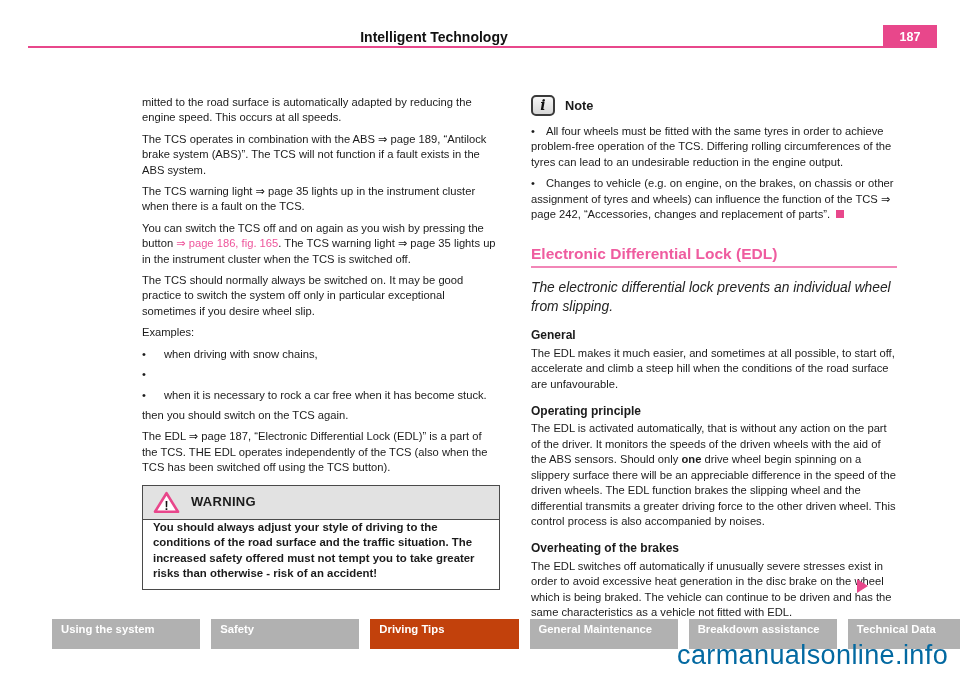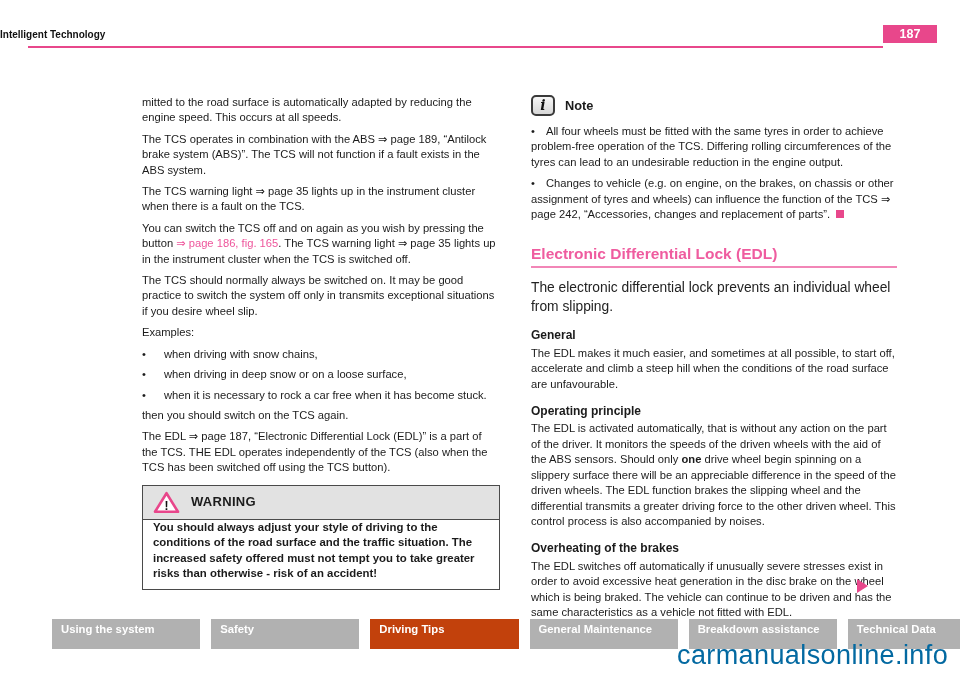--- a/index.html
+++ b/index.html
@@ -10,8 +10,8 @@
 
   
   .page-title {
-    position:absolute; top:29px; left:0; width:868px; text-align:left;
-    font-size:10px; font-weight:bold; color:#111;
+    position:absolute; top:29px; left:0; width:868px; text-align:center;
+    font-size:14px; font-weight:bold; color:#111;
   }
   .page-badge {
     position:absolute; top:25px; left:883px; width:54px; height:18px;

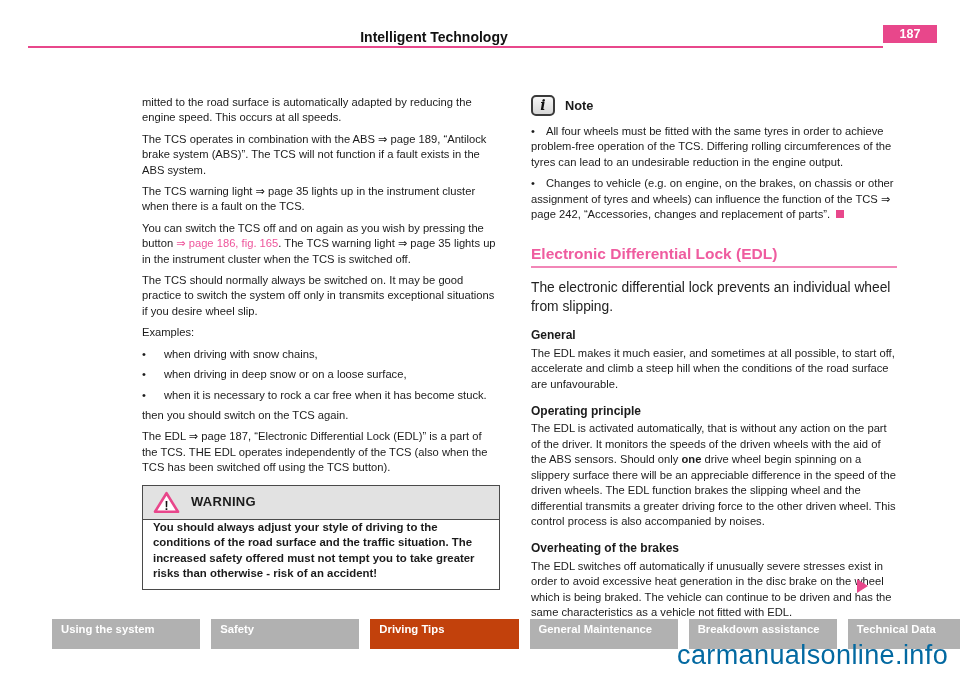--- a/index.html
+++ b/index.html
@@ -14,7 +14,7 @@
     font-size:14px; font-weight:bold; color:#111;
   }
   .page-badge {
-    position:absolute; top:25px; left:883px; width:54px; height:18px;
+    position:absolute; top:25px; left:883px; width:54px; height:23px;
     background:#e8478b; color:#fff; font-size:12.5px; font-weight:bold;
     display:flex; align-items:center; justify-content:center;
   }

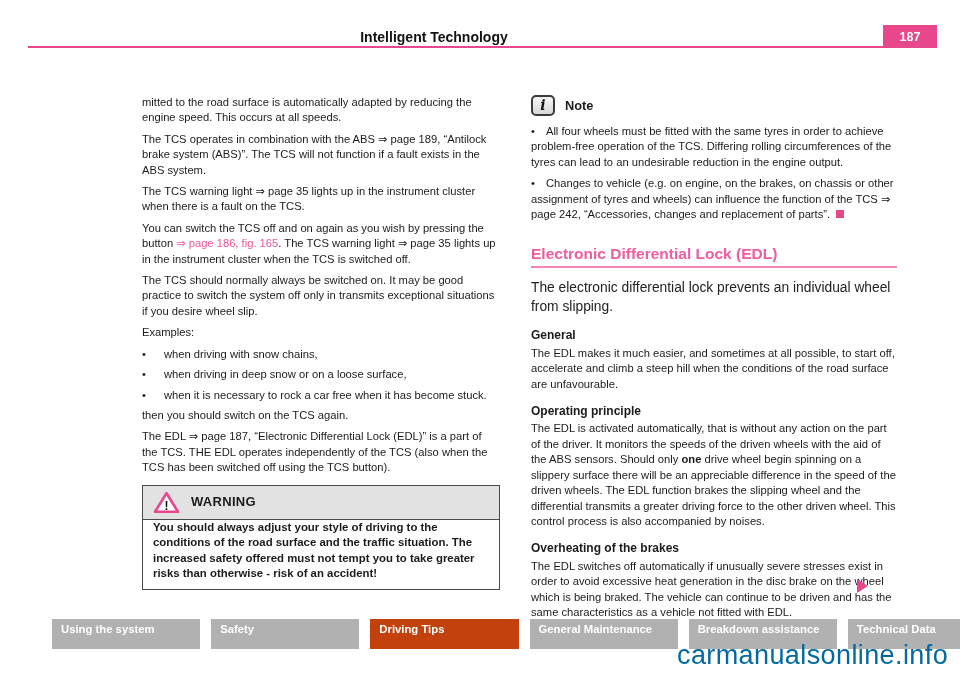--- a/index.html
+++ b/index.html
@@ -108,7 +108,7 @@
     <p>The TCS warning light ⇒ page 35 lights up in the instrument cluster when there is a fault on the TCS.</p>
 
     <p><span>You can switch the TCS off and on again as you wish by pressing the button </span><span class="xref-link">⇒ page 186, fig. 165</span><span>. The TCS warning light ⇒ page 35 lights up in the instrument cluster when the TCS is switched off.</span></p>
-    <p>The TCS should normally always be switched on. It may be good practice to switch the system off only in transmits exceptional situations if you desire wheel slip.</p>
+    <p>The TCS should normally always be switched on. It may be good practice to switch the system off only in particular exceptional sometimes if you desire wheel slip.</p>
     <p>Examples:</p>
 
     <div class="bullet-row">

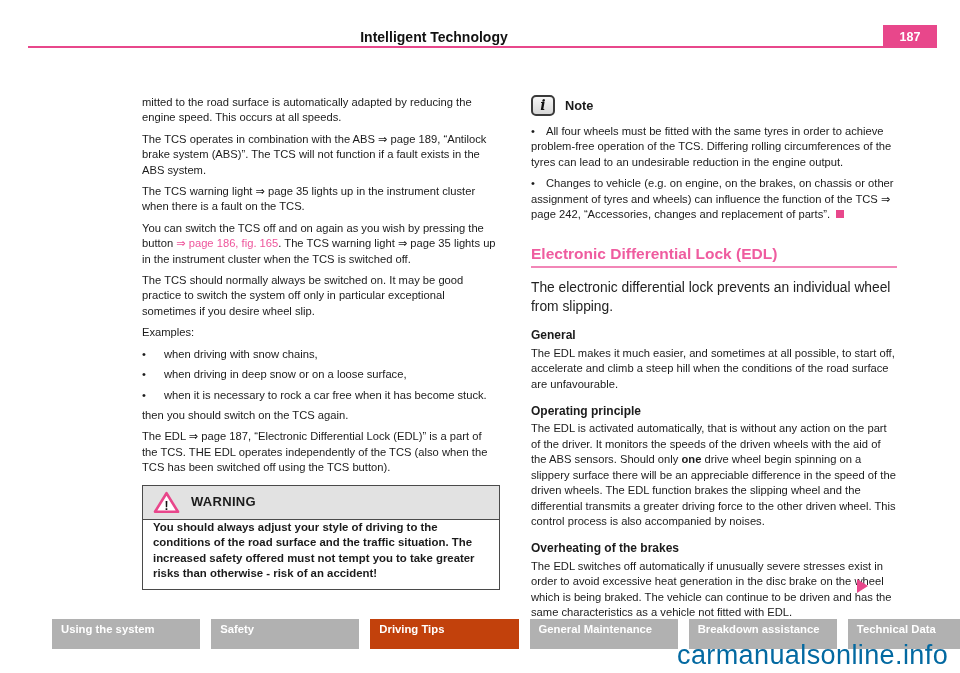--- a/index.html
+++ b/index.html
@@ -68,7 +68,7 @@
     border-bottom:2px solid #f286b7;
   }
   .section-lead {
-    margin:11px 0 4px 0; font-size:13.8px; line-height:18.8px; color:#232323;
+    margin:11px 0 4px 0; font-style:italic; font-size:13.8px; line-height:18.8px; color:#232323;
   }
   .sub2 { font-weight:bold; margin:12px 0 2px 0; font-size:12px; }
 

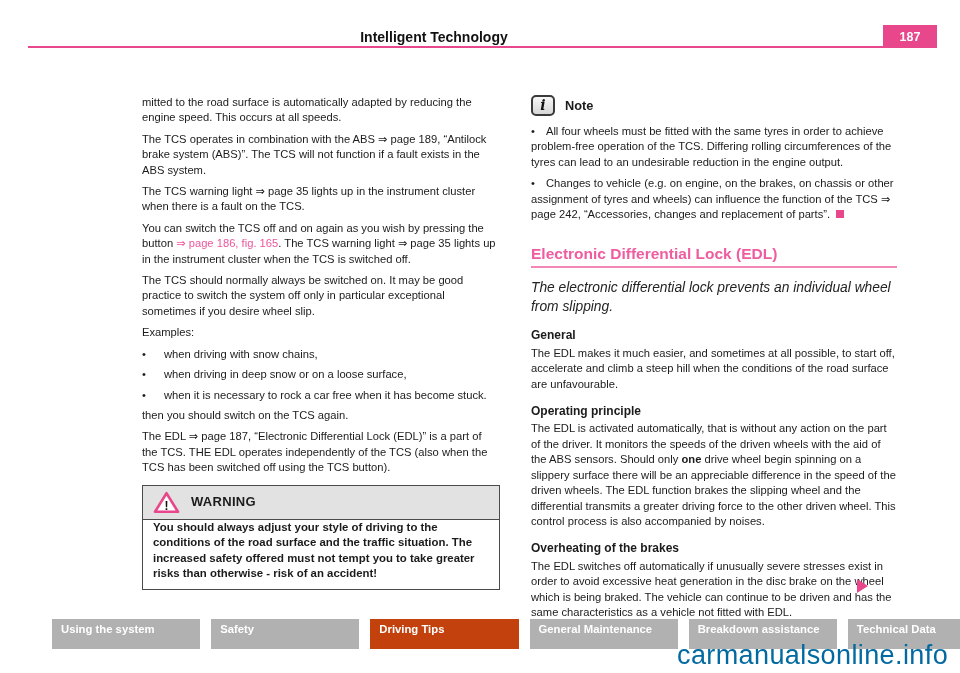--- a/index.html
+++ b/index.html
@@ -117,7 +117,6 @@
     </div>
     <div class="bullet-row">
       <span class="dot">•</span>
-      <span>when driving in deep snow or on a loose surface,</span>
     </div>
     <div class="bullet-row">
       <span class="dot">•</span>

